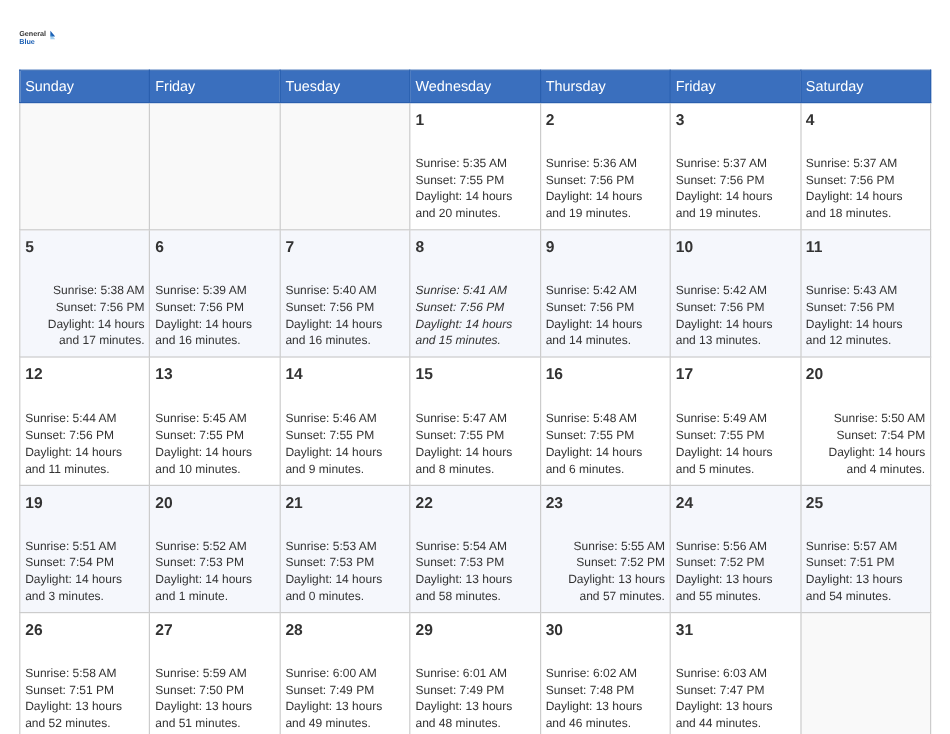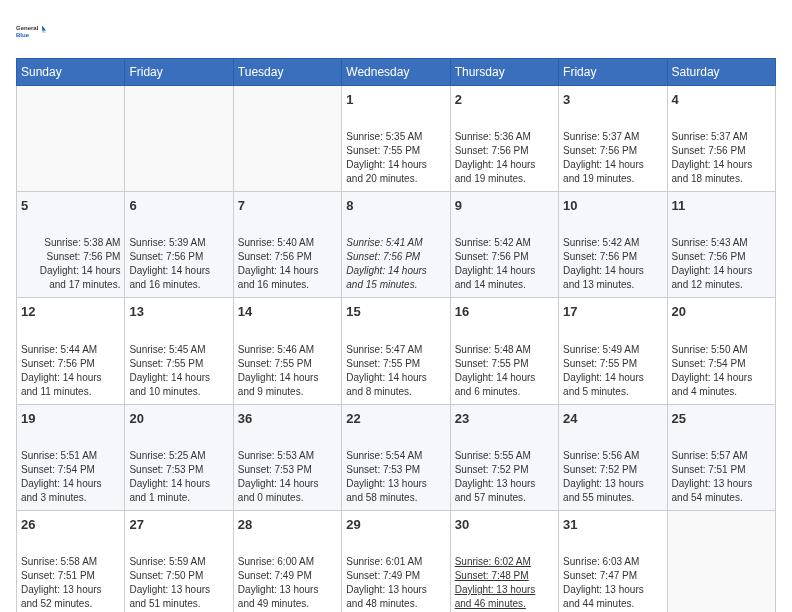--- a/index.html
+++ b/index.html
@@ -241,7 +241,7 @@
         </td>
         <td>
           <span class="day-number">20</span>
-          <div class="day-info" style="white-space: pre-line;">Sunrise: 5:50 AM
+          <div class="day-info" style="white-space: pre-line; text-align: right;">Sunrise: 5:50 AM
 Sunset: 7:54 PM
 Daylight: 14 hours
 and 4 minutes.</div>

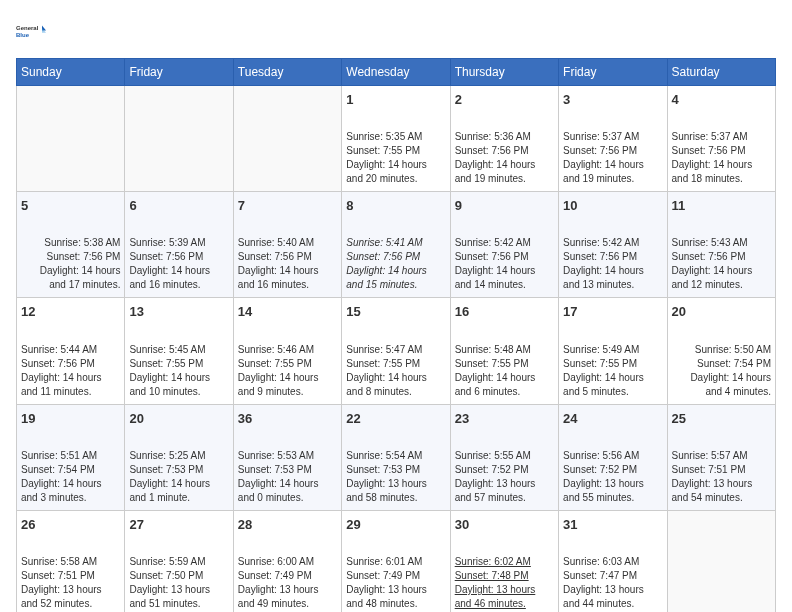--- a/index.html
+++ b/index.html
@@ -263,7 +263,7 @@
 and 1 minute.</div>
         </td>
         <td>
-          <span class="day-number">36</span>
+          <span class="day-number">21</span>
           <div class="day-info" style="white-space: pre-line;">Sunrise: 5:53 AM
 Sunset: 7:53 PM
 Daylight: 14 hours

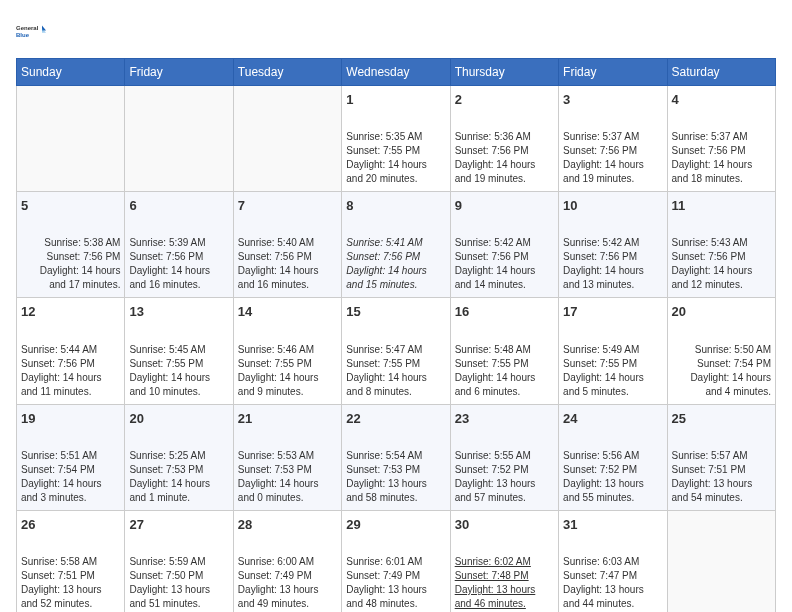--- a/index.html
+++ b/index.html
@@ -257,7 +257,7 @@
         </td>
         <td>
           <span class="day-number">20</span>
-          <div class="day-info" style="white-space: pre-line;">Sunrise: 5:25 AM
+          <div class="day-info" style="white-space: pre-line;">Sunrise: 5:52 AM
 Sunset: 7:53 PM
 Daylight: 14 hours
 and 1 minute.</div>

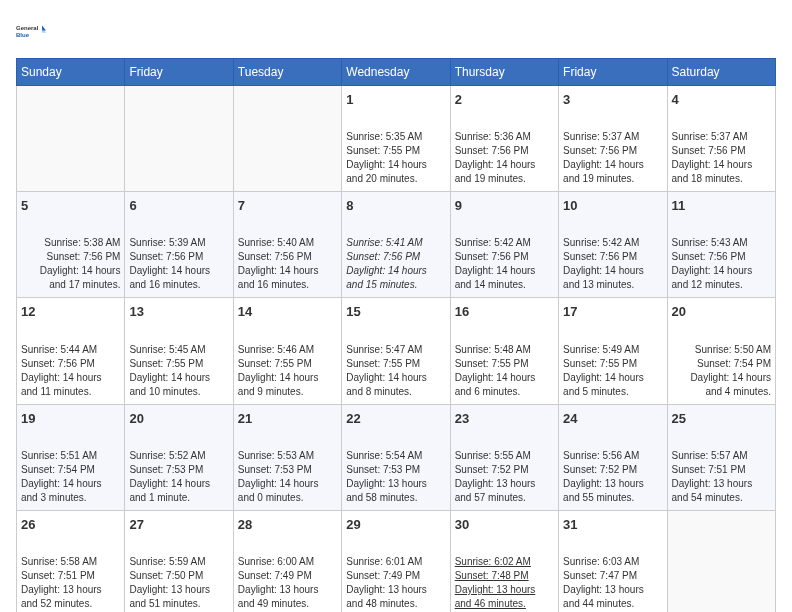--- a/index.html
+++ b/index.html
@@ -278,7 +278,7 @@
         </td>
         <td>
           <span class="day-number">23</span>
-          <div class="day-info" style="white-space: pre-line;">Sunrise: 5:55 AM
+          <div class="day-info" style="white-space: pre-line; text-align: right;">Sunrise: 5:55 AM
 Sunset: 7:52 PM
 Daylight: 13 hours
 and 57 minutes.</div>

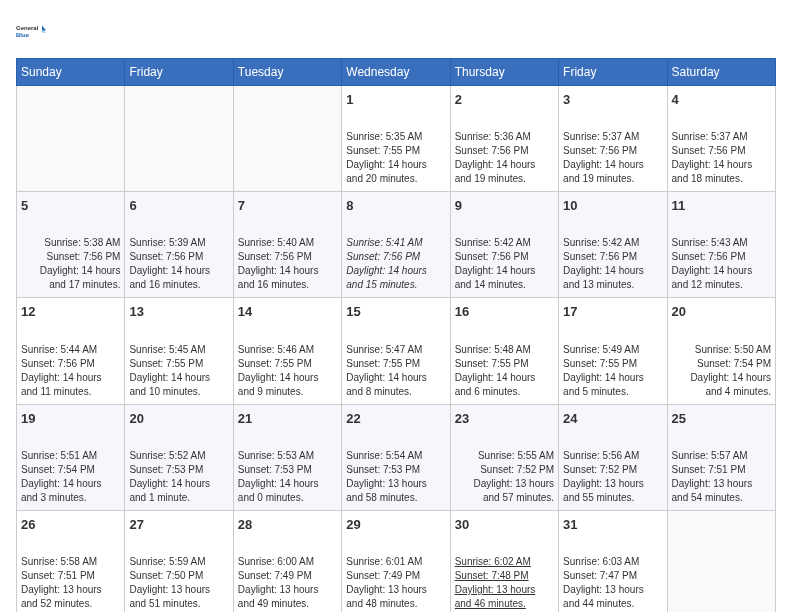--- a/index.html
+++ b/index.html
@@ -329,7 +329,7 @@
         </td>
         <td>
           <span class="day-number">30</span>
-          <div class="day-info" style="white-space: pre-line; text-decoration: underline;">Sunrise: 6:02 AM
+          <div class="day-info" style="white-space: pre-line;">Sunrise: 6:02 AM
 Sunset: 7:48 PM
 Daylight: 13 hours
 and 46 minutes.</div>

